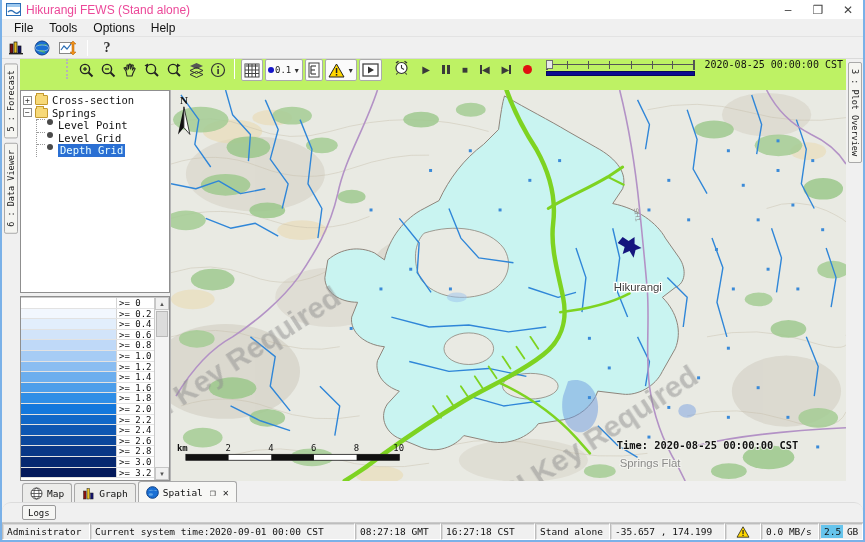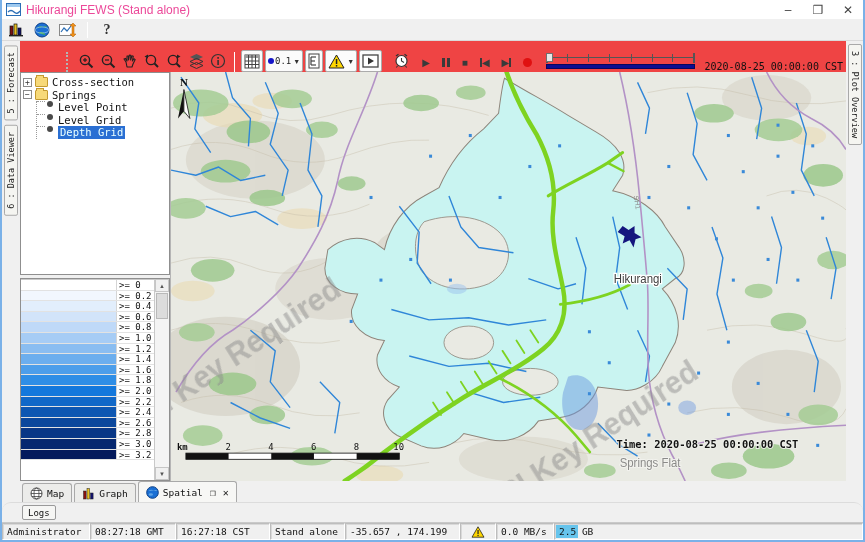--- a/index.html
+++ b/index.html
@@ -127,6 +127,12 @@
     </div>
   </div>
 
+  <div class="menubar">
+    <span class="menu-item">File</span>
+    <span class="menu-item">Tools</span>
+    <span class="menu-item">Options</span>
+    <span class="menu-item">Help</span>
+  </div>
 
   <div class="toolbar1">
     <div class="tb-icon">

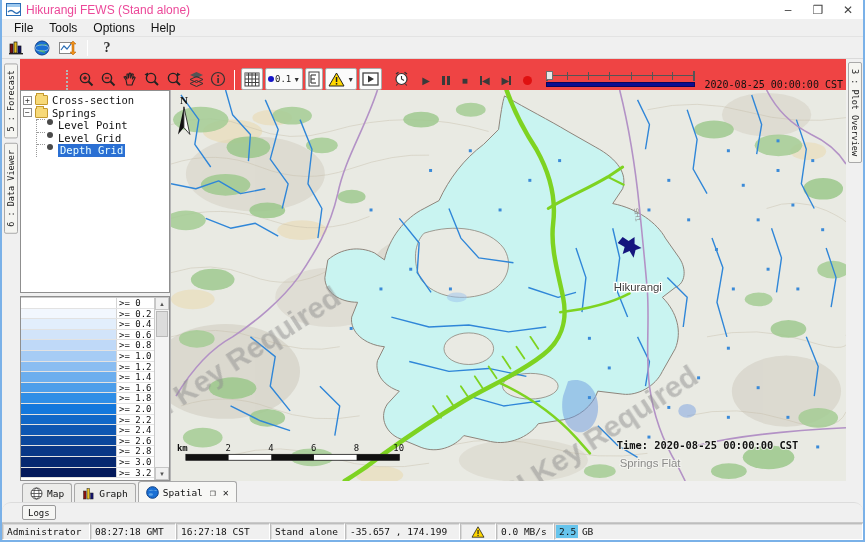--- a/index.html
+++ b/index.html
@@ -34,7 +34,7 @@
   .main-col { flex:1 1 auto; display:flex; flex-direction:column; min-width:0; }
 
   
-  .maptb { height:31px; background:#ef4444; display:flex; align-items:flex-end; padding-left:46px; flex:0 0 auto; }
+  .maptb { height:31px; background:#bef264; display:flex; align-items:flex-start; padding-left:46px; flex:0 0 auto; }
   .grip { width:3px; height:20px; border-left:2px dotted #b5b5b5; margin-right:6px; }
   .mt-btn { width:22px; height:22px; display:flex; align-items:center; justify-content:center; }
   .mt-box { height:22px; border:1px solid #ababab; background:#fbfbfb; border-radius:2px; display:flex; align-items:center; padding:0 2px; margin:0 1px; }

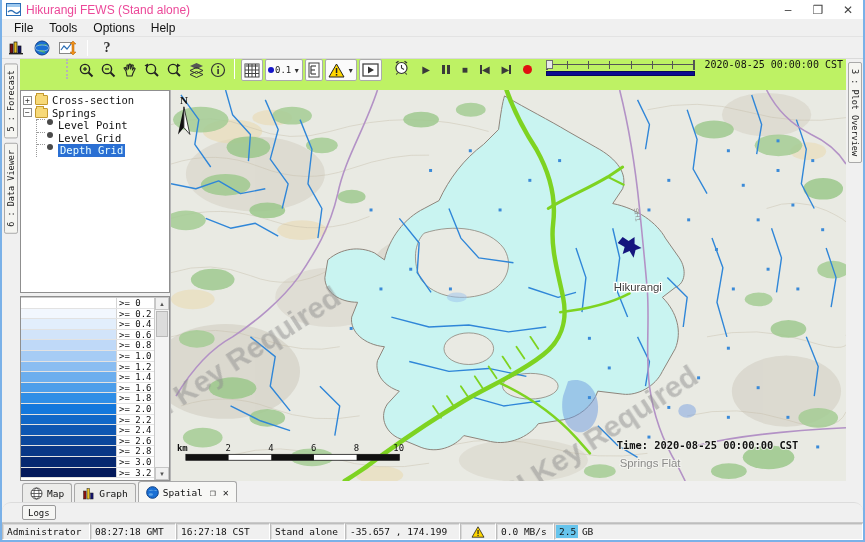--- a/index.html
+++ b/index.html
@@ -677,6 +677,7 @@
 
   <div class="statusbar">
     <div class="st-seg" style="width:88px">Administrator</div>
+    <div class="st-seg" style="width:265px">Current system time:2020-09-01 00:00 CST</div>
     <div class="st-seg" style="width:86px">08:27:18 GMT</div>
     <div class="st-seg" style="width:94px">16:27:18 CST</div>
     <div class="st-seg" style="width:75px">Stand alone</div>

